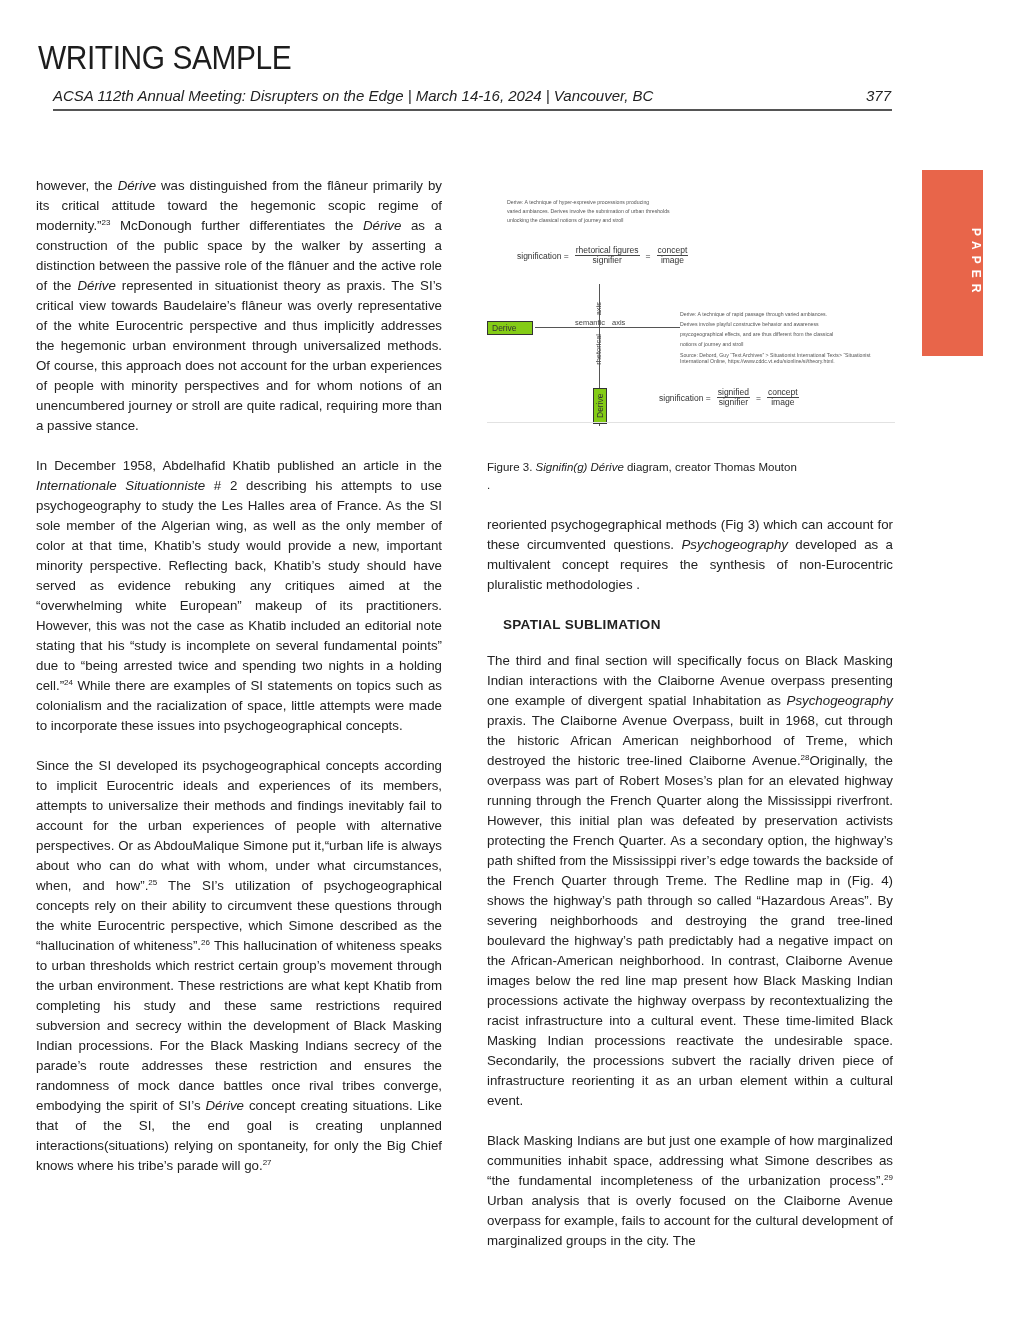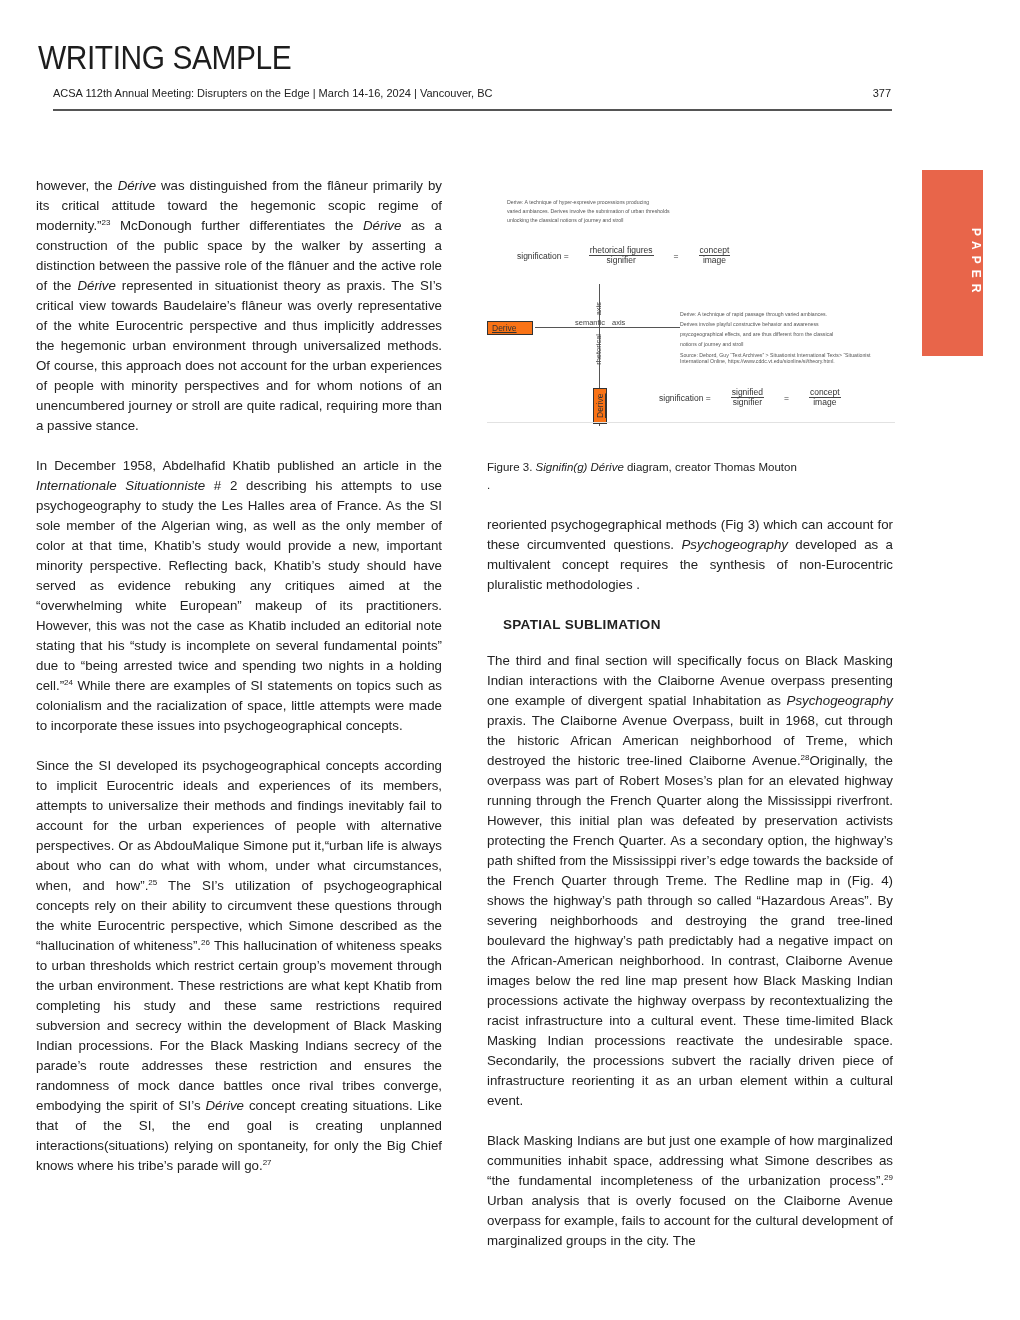--- a/index.html
+++ b/index.html
@@ -5,7 +5,7 @@
   html, body { margin:0; padding:0; background:#ffffff; }
   body { width:1020px; height:1320px; position:relative; overflow:hidden; color:#222; font-family:"Liberation Sans", sans-serif; }
   .title { position:absolute; left:38px; top:38px; font-family:"Liberation Sans", sans-serif; font-size:34px; letter-spacing:-0.5px; color:#1d1d1d; transform:scaleX(0.88); transform-origin:left top; }
-  .running-head { position:absolute; left:53px; top:87px; width:838px; font-size:11px; color:#222; }
+  .running-head { position:absolute; left:53px; top:87px; width:838px; font-size:15px; color:#222;font-style:italic; }
   .running-head .page-num { position:absolute; right:0; top:0;text-align:right; }
   .rule { position:absolute; left:53px; top:109px; width:839px; height:2px; background:#555; }
   .tab { position:absolute; left:922px; top:170px; width:61px; height:186px; background:#e8654a; }

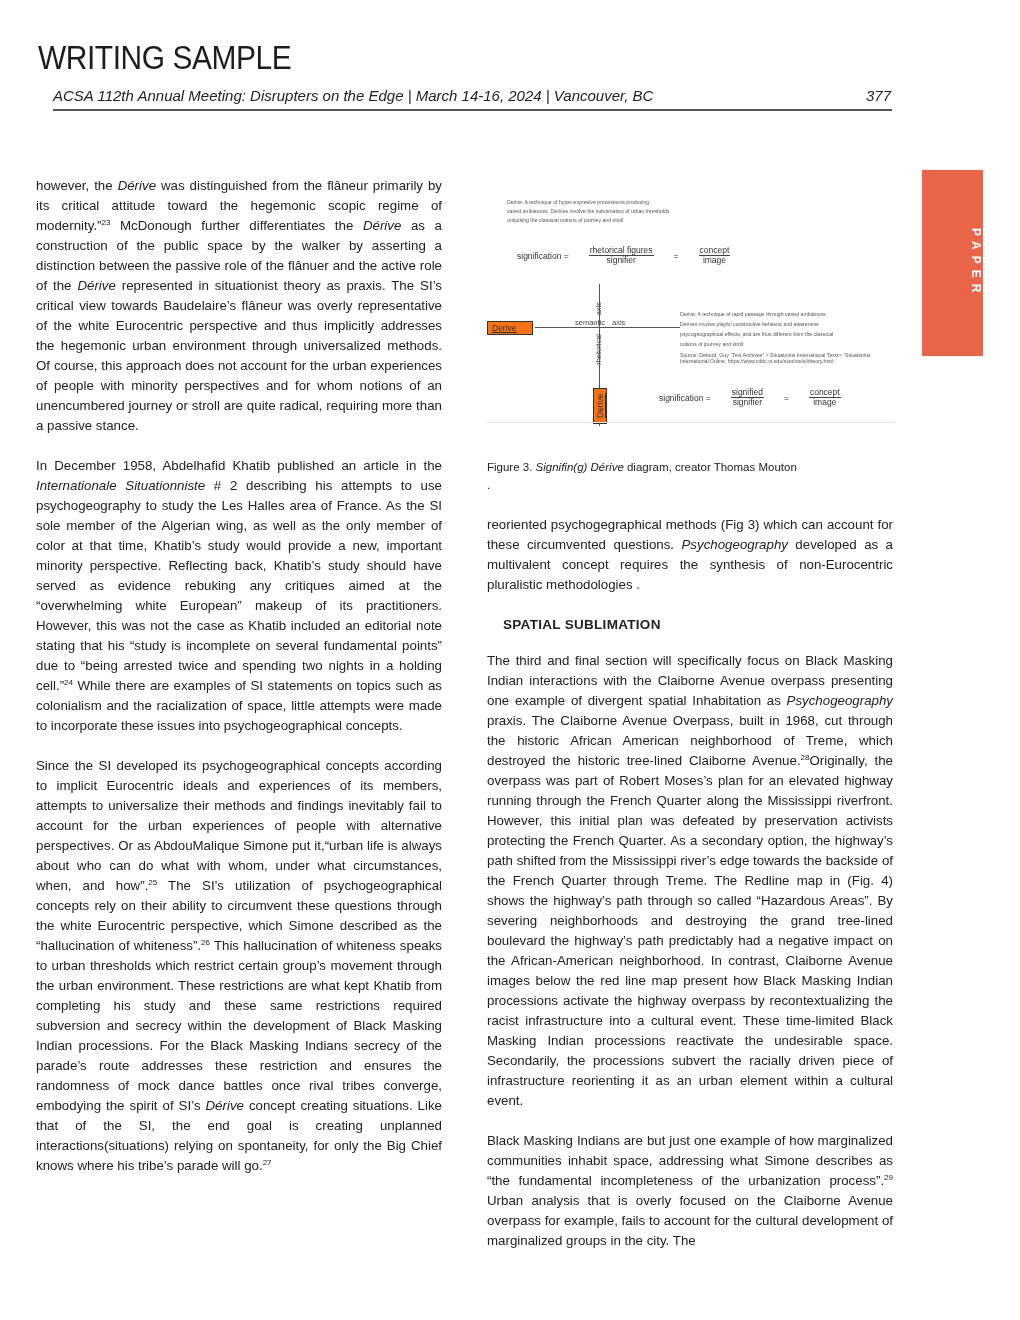--- a/index.html
+++ b/index.html
@@ -20,7 +20,7 @@
   .fig { position:absolute; left:487px; top:190px; width:408px; height:235px; }
   .fig .border-line { position:absolute; left:0; top:232px; width:408px; height:1px; background:#e2e2e2; }
   .dtext { position:absolute; font-size:5.2px; color:#555; line-height:9px; white-space:nowrap; }
-  .eq { position:absolute; font-size:8.5px; color:#333; display:flex; align-items:center; gap:20px; white-space:nowrap; }
+  .eq { position:absolute; font-size:8.5px; color:#333; display:flex; align-items:center; gap:6px; white-space:nowrap; }
   .frac { display:inline-flex; flex-direction:column; align-items:center; line-height:9px; }
   .frac .num { border-bottom:1px solid #444; padding:0 1px; }
   .box { position:absolute; border:1px solid #333; font-size:8.5px; color:#333; background:#f97316;text-decoration:underline; }

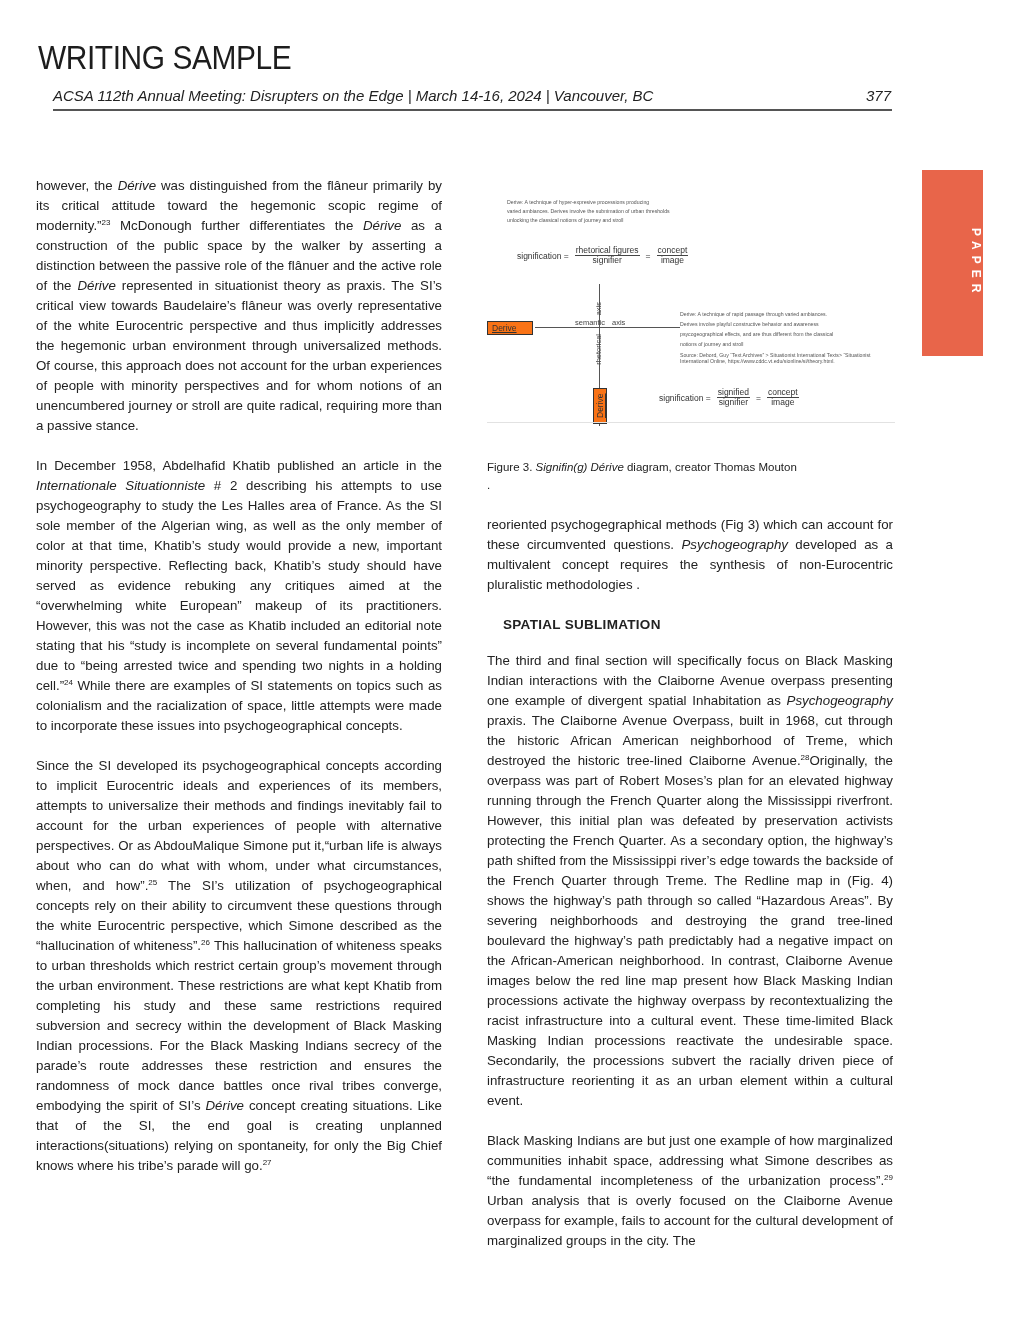--- a/index.html
+++ b/index.html
@@ -23,7 +23,7 @@
   .eq { position:absolute; font-size:8.5px; color:#333; display:flex; align-items:center; gap:6px; white-space:nowrap; }
   .frac { display:inline-flex; flex-direction:column; align-items:center; line-height:9px; }
   .frac .num { border-bottom:1px solid #444; padding:0 1px; }
-  .box { position:absolute; border:1px solid #333; font-size:8.5px; color:#333; background:#f97316;text-decoration:underline; }
+  .box { position:absolute; border:1px solid #333; font-size:8.5px; color:#333; background:#84cc16; }
   .hline { position:absolute; height:1px; background:#555; }
   .vline { position:absolute; width:1px; background:#555; }
   .axlbl { position:absolute; font-size:7.5px; color:#444; white-space:nowrap; }

